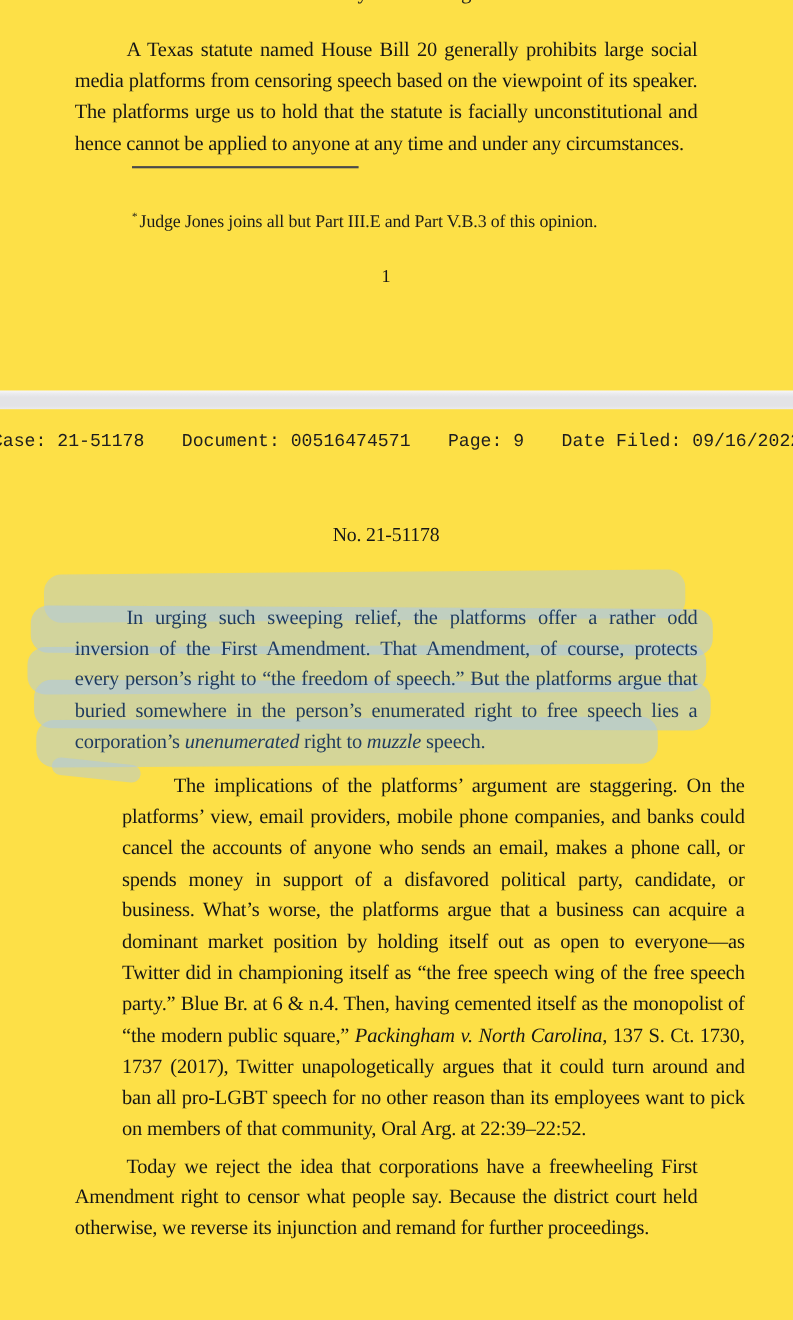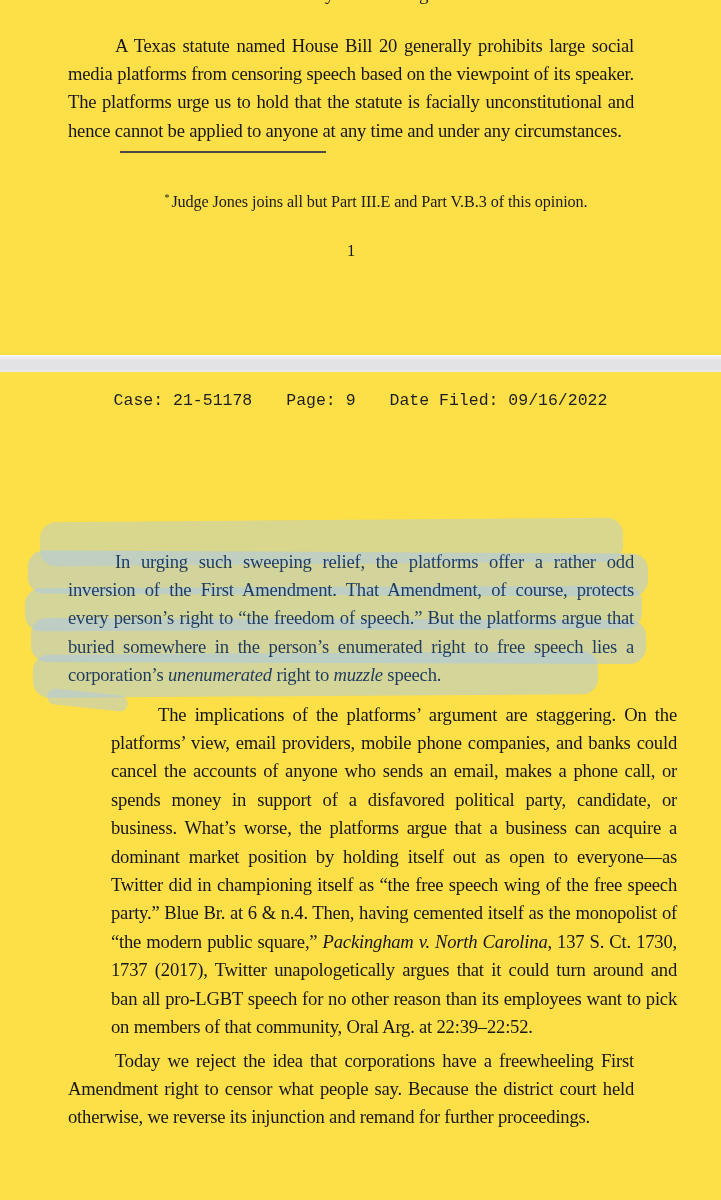--- a/index.html
+++ b/index.html
@@ -19,7 +19,7 @@
   #p1{top:13px;}
   #footnote-rule{position:absolute;top:151px;left:120px;width:206px;height:2px;background:#4a4a4a;}
   #footnote{position:absolute;top:172px;left:120px;width:512px;font-size:16.2px;line-height:20px;
-    letter-spacing:-0.1px;color:#1b1b1b;text-align:center;}
+    letter-spacing:-0.1px;color:#1b1b1b;}
   #footnote sup{font-size:10px;vertical-align:6px;margin-right:2px;}
   #page1-number{position:absolute;top:241px;left:68px;width:566px;text-align:center;font-size:16.5px;}
 

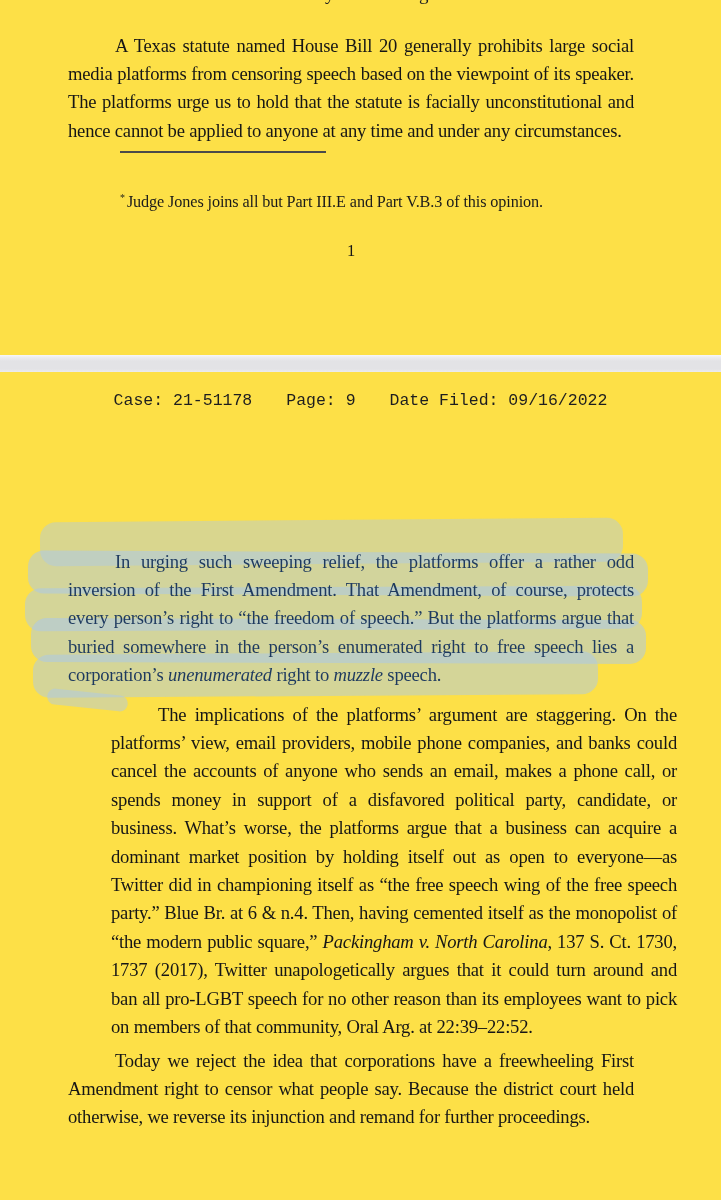--- a/index.html
+++ b/index.html
@@ -71,6 +71,7 @@
 
   <div id="stamp-header">
     <span>Case: 21-51178</span>
+    <span>Document: 00516474571</span>
     <span>Page: 9</span>
     <span>Date Filed: 09/16/2022</span>
   </div>

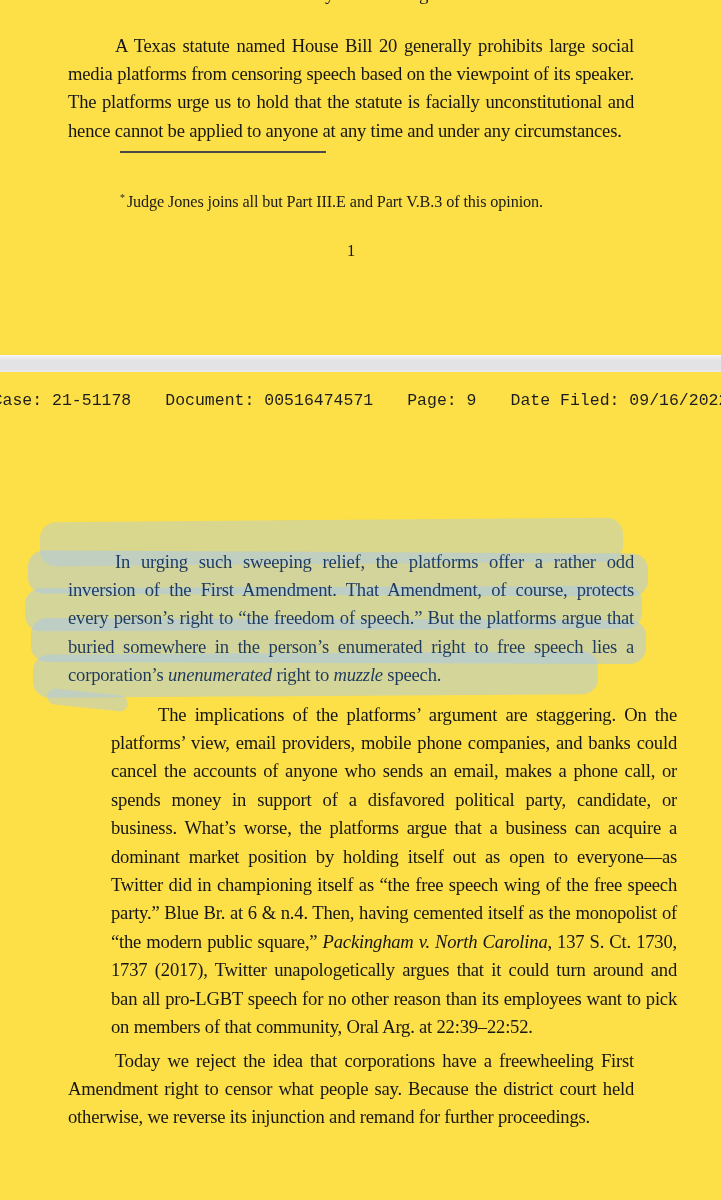--- a/index.html
+++ b/index.html
@@ -76,6 +76,7 @@
     <span>Date Filed: 09/16/2022</span>
   </div>
 
+  <div id="docket-number">No. 21-51178</div>
 
   <p id="hl-para" class="serif-block indent">
     <span id="hl-blob">

